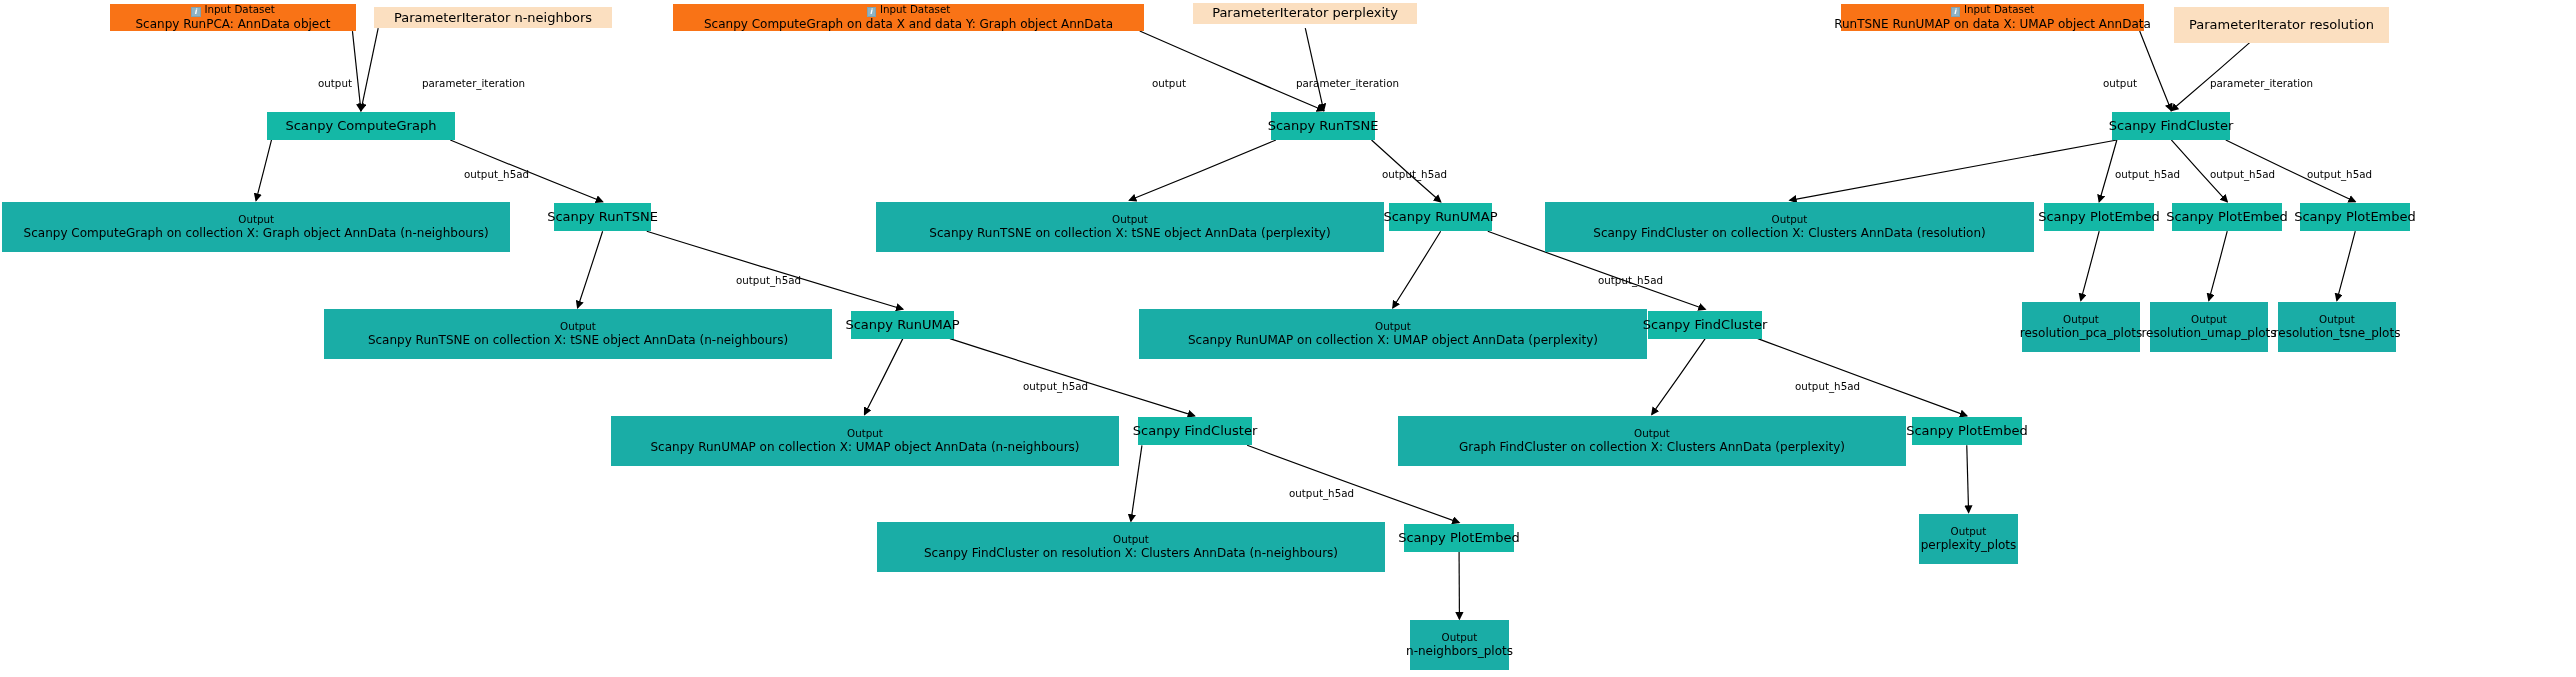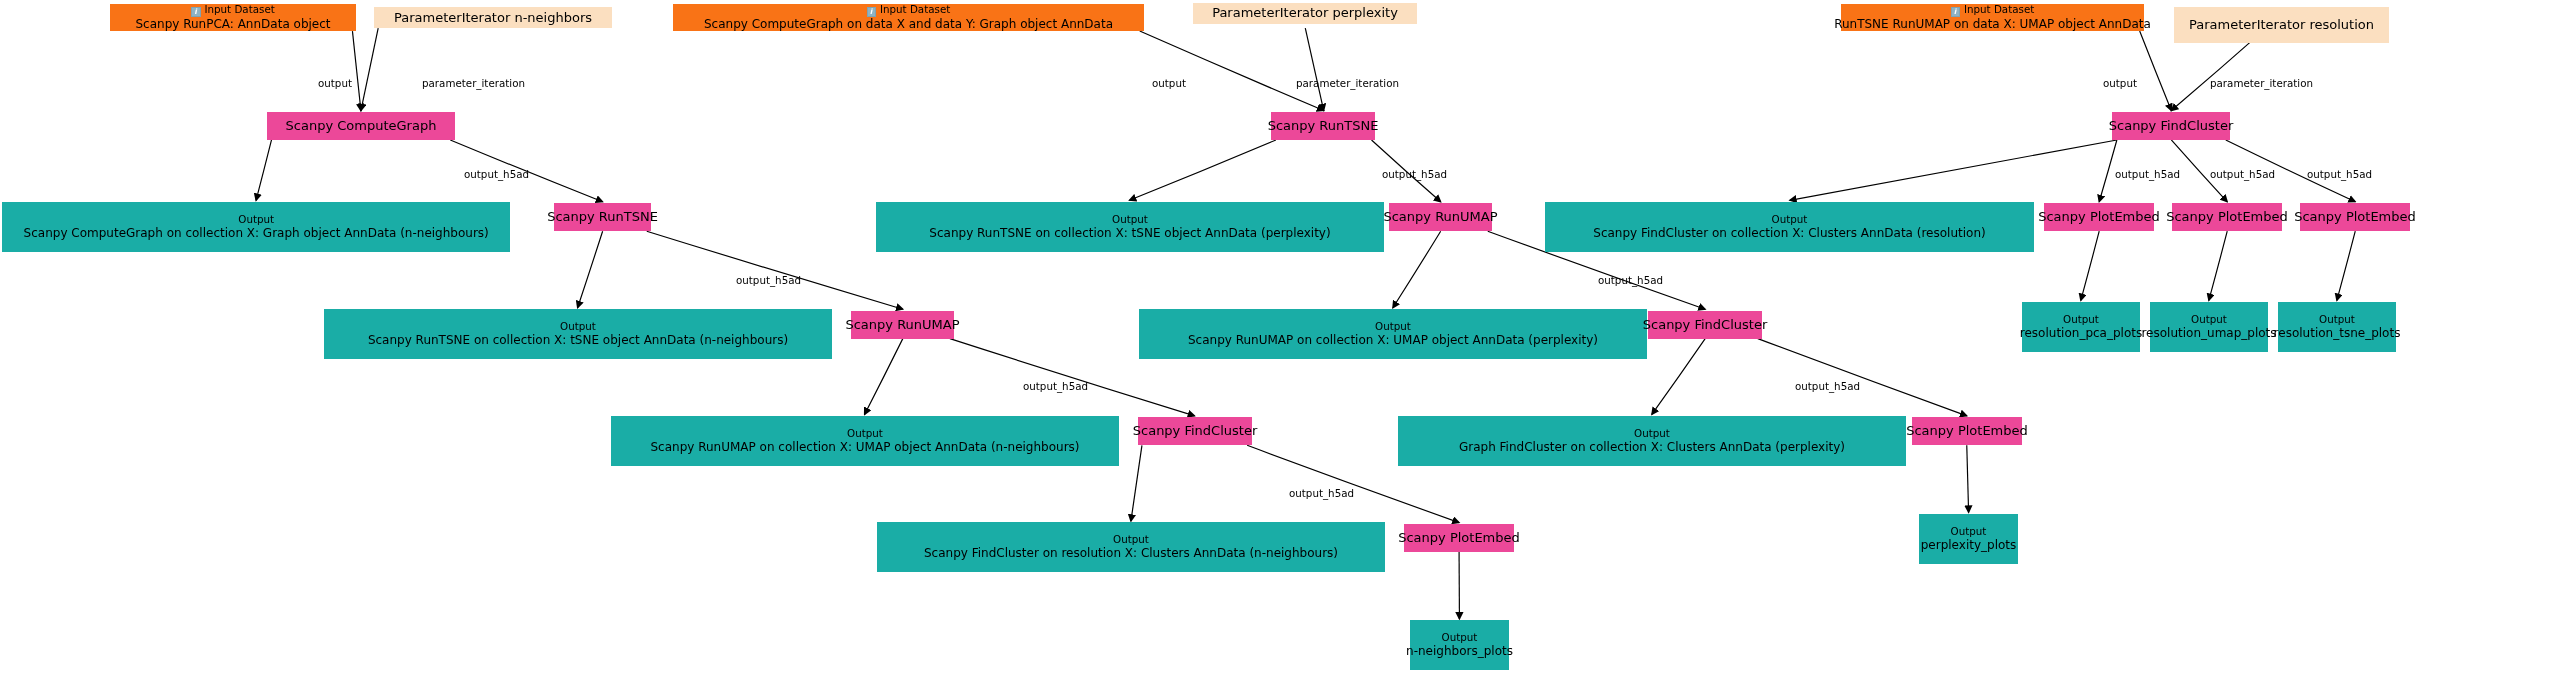--- a/index.html
+++ b/index.html
@@ -39,7 +39,7 @@
   }
   .node.input    { background: #f97316; }
   .node.param    { background: #fbdfc0; }
-  .node.tool     { background: #ec4899; }
+  .node.tool     { background: #14b8a6; }
   .node.output   { background: #1aada6; }
   .node .line    { display: block; }
   .node .line1   { font-size: 10.3px; }

